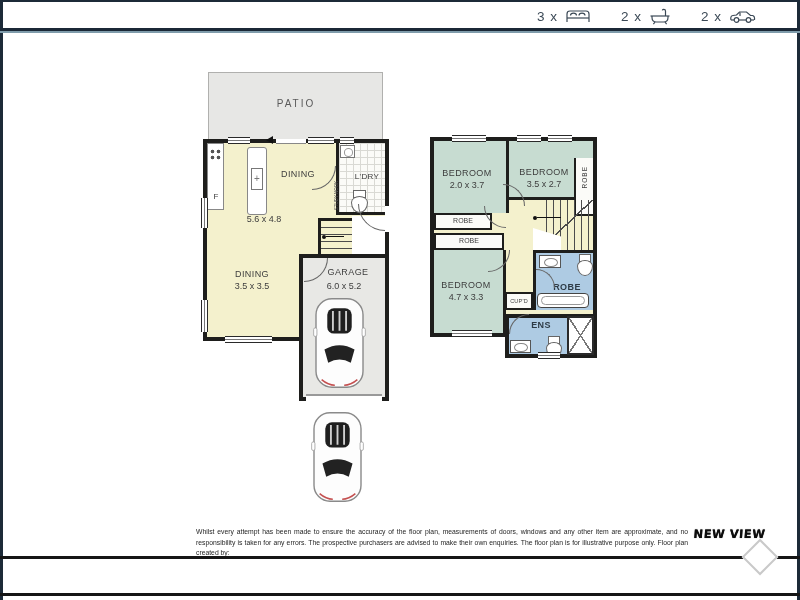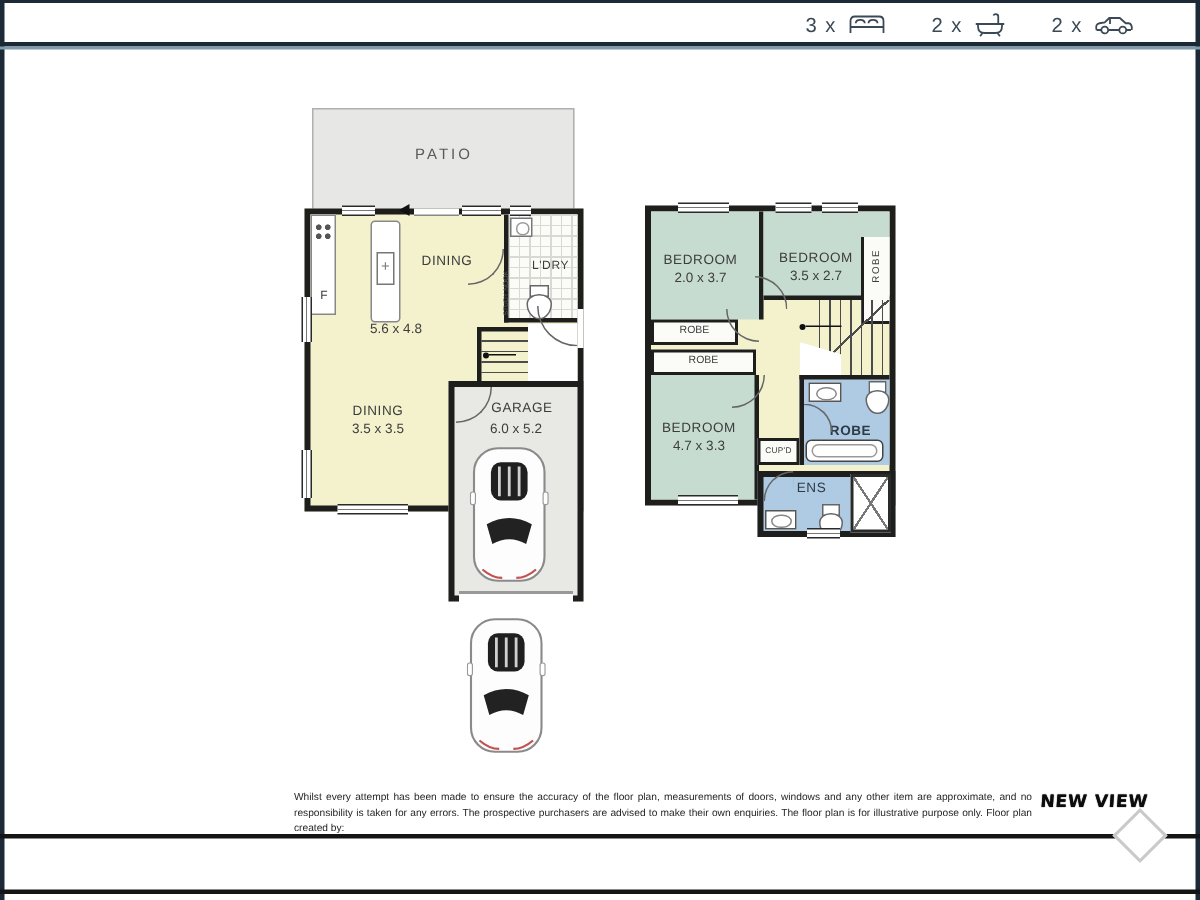--- a/index.html
+++ b/index.html
@@ -220,7 +220,7 @@
   <div class="lbl tiny" style="left:519px;top:301px;">CUP'D</div>
 
   <div class="rect" style="left:505px;top:314px;width:92px;height:44px;border:4px solid #1e1e1c;background:#aecbe3;"></div>
-  <div class="lbl room" style="left:541px;top:325px;font-weight:normal;color:#2e3b46;">ENS</div>
+  <div class="lbl room" style="left:541px;top:325px;font-weight:bold;color:#2e3b46;">ENS</div>
   <div class="shower" style="left:567px;top:316px;width:27px;height:39px;"></div>
   <div class="vanity" style="left:510px;top:340px;width:21px;height:13px;"></div>
   <div class="toilet" style="left:546px;top:336px;width:14px;height:20px;"></div>

